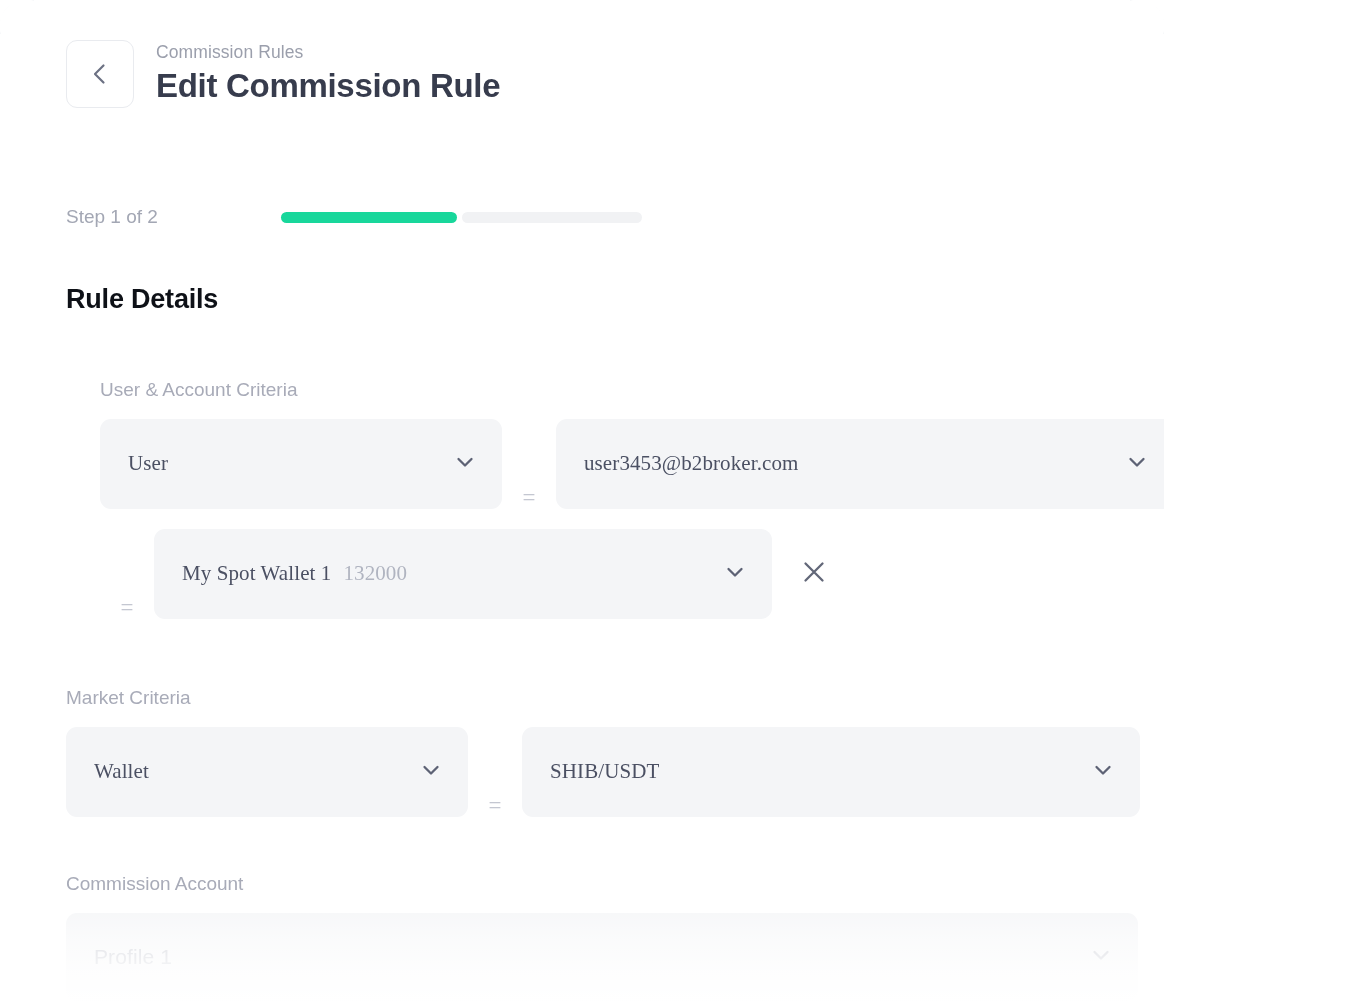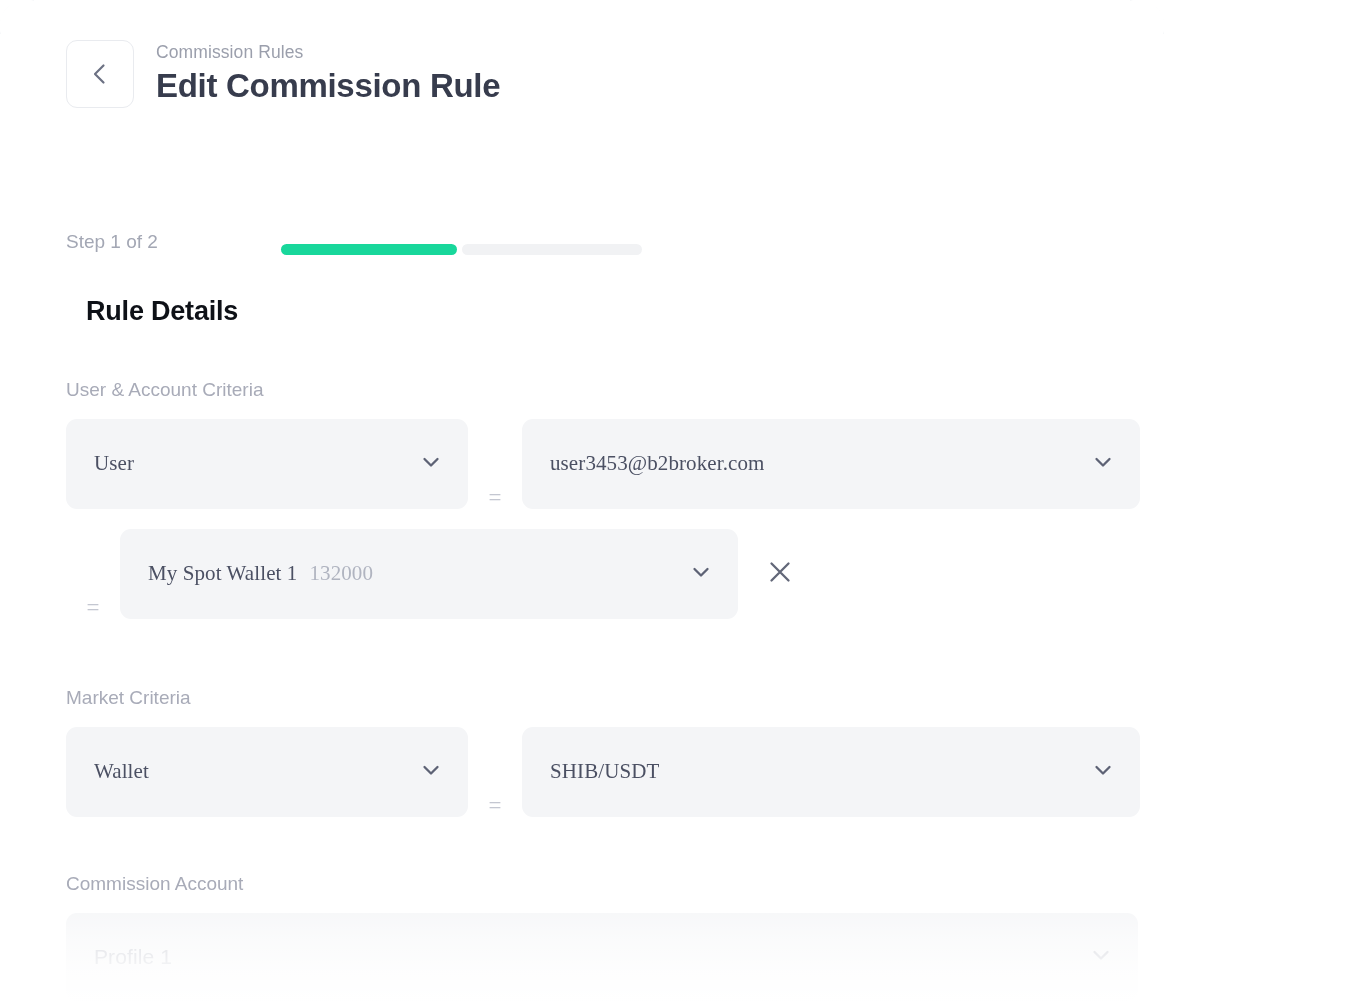--- a/index.html
+++ b/index.html
@@ -84,8 +84,7 @@
     left: 66px;
     top: 205px;
     display: flex;
-    align-items: flex-end;
-    margin-top: 25px;
+    align-items: center;
   }
 
   .step-label {

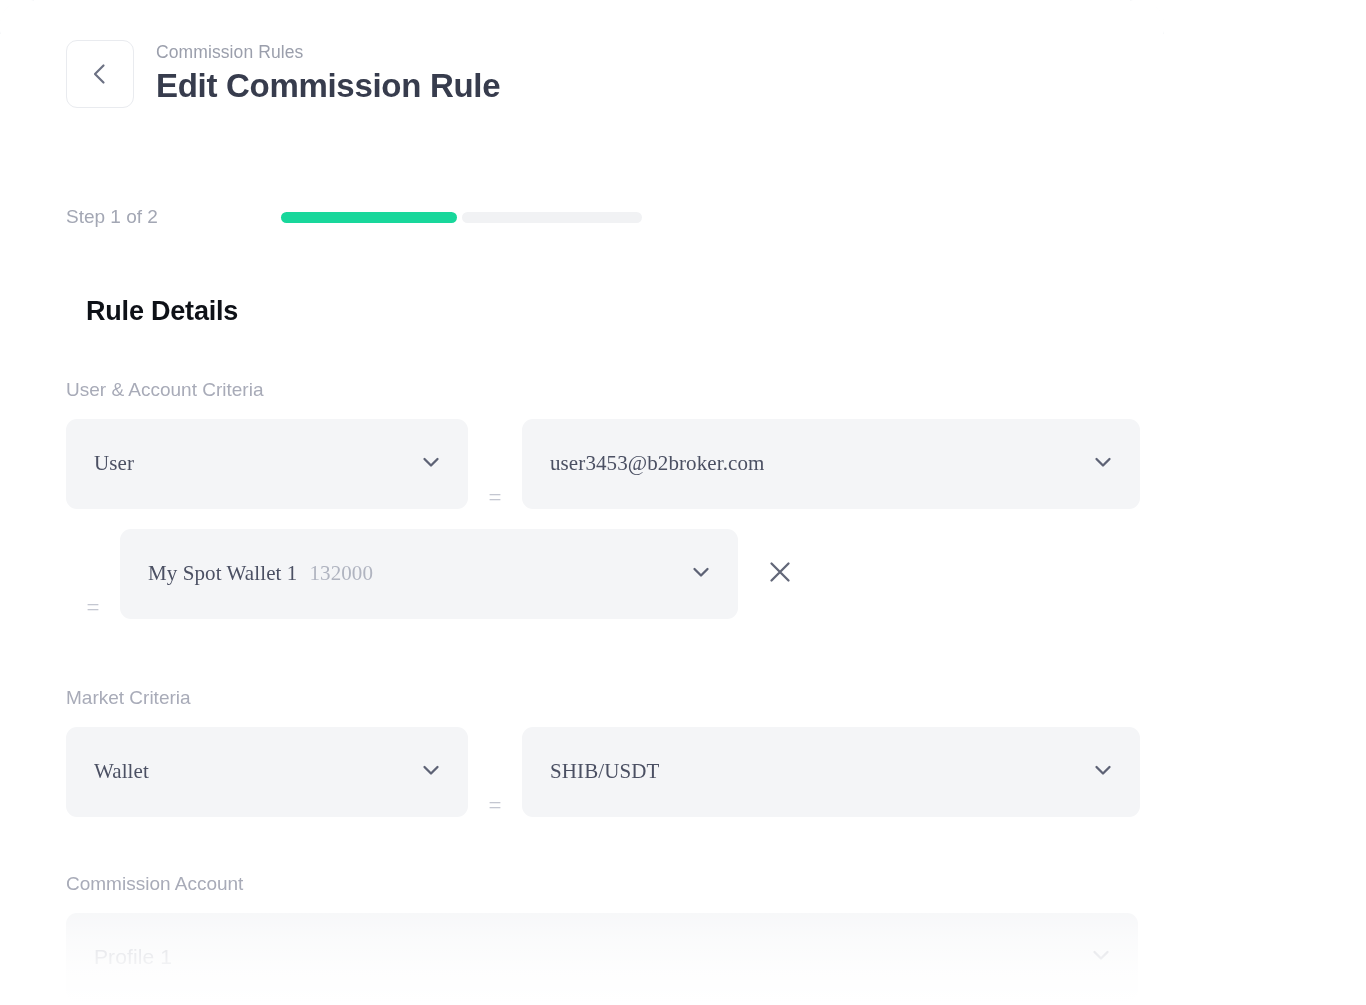--- a/index.html
+++ b/index.html
@@ -110,12 +110,11 @@
   .section-title {
     position: absolute;
     left: 66px;
-    top: 296px;
+    top: 284px;
     font-size: 27px;
     font-weight: 700;
     color: #0e1117;
     letter-spacing: -0.2px;
-    margin-left: 20px;
   }
 
   .group { position: absolute; left: 66px; }

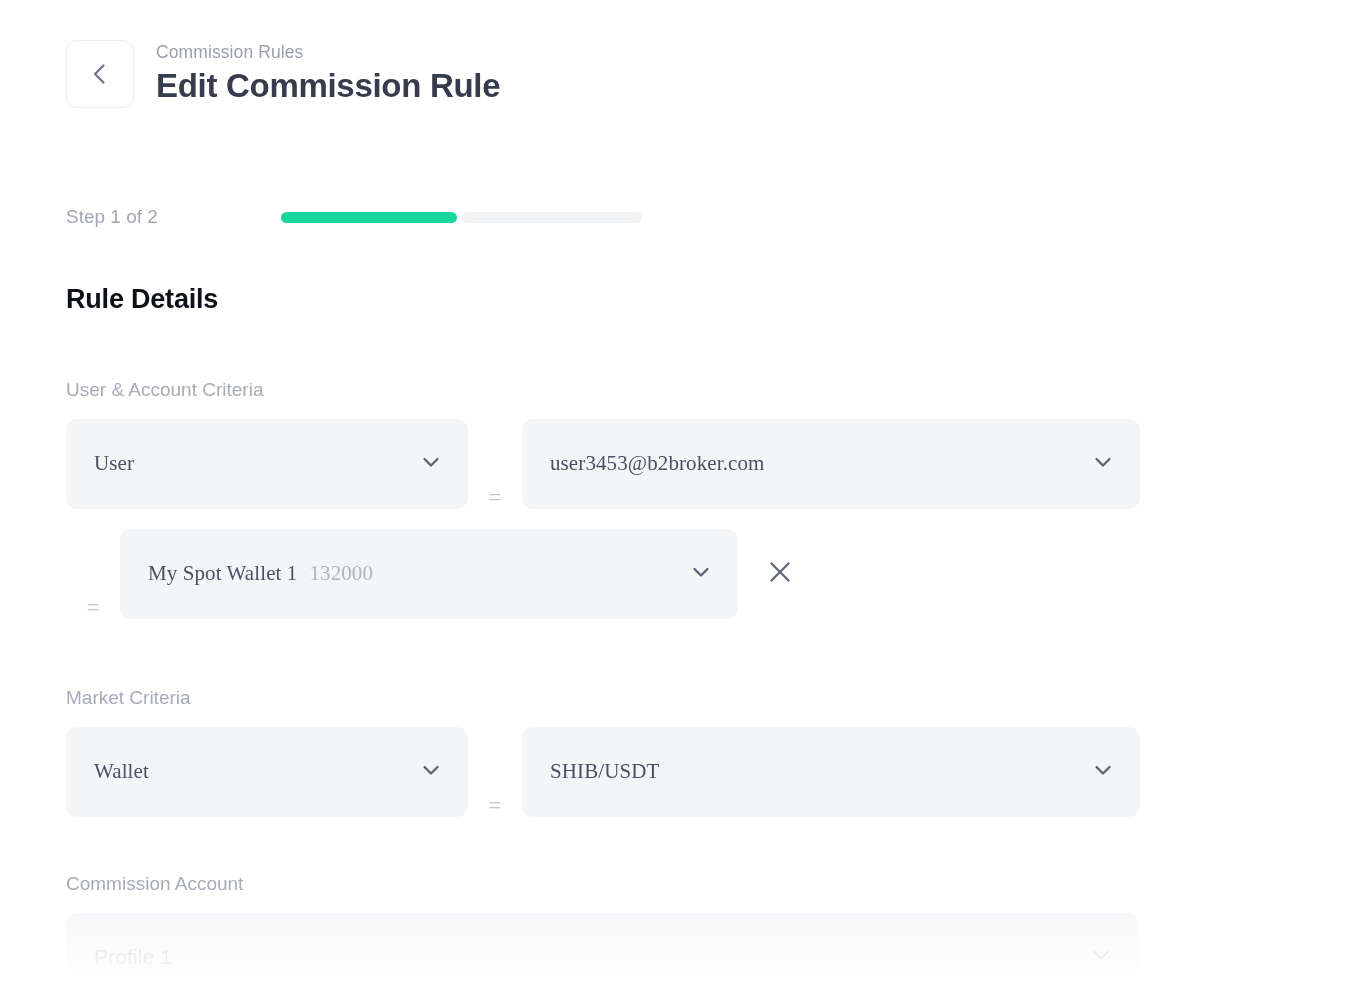--- a/index.html
+++ b/index.html
@@ -250,7 +250,7 @@
 
   <div class="section-title">Rule Details</div>
 
-  <div class="group" id="group-0" style="top:378px;">
+  <div class="group" id="group-0" style="top:378px;margin-left:34px;">
     <div class="group-label">User &amp; Account Criteria</div>
 
     <div class="criteria-row">

